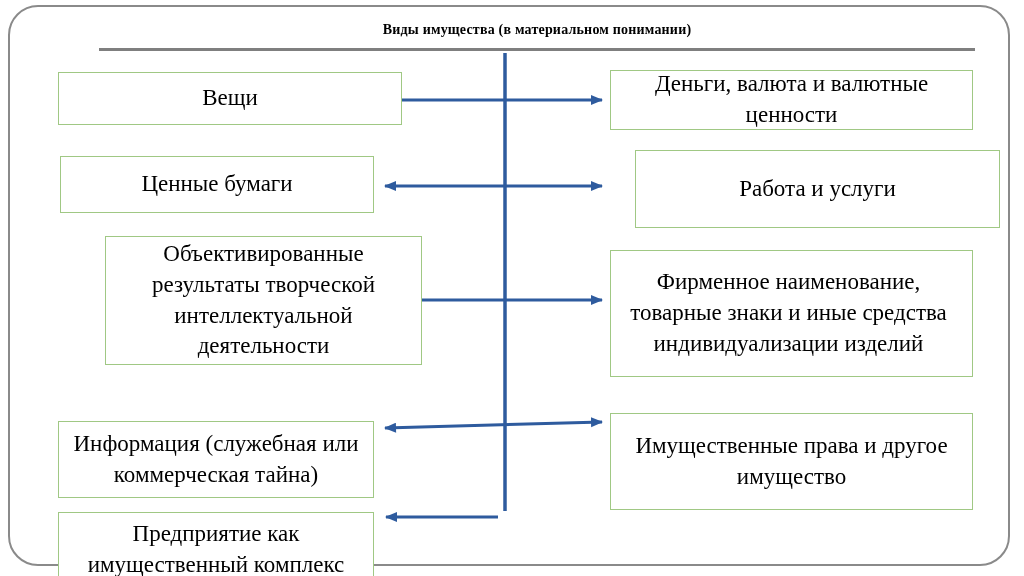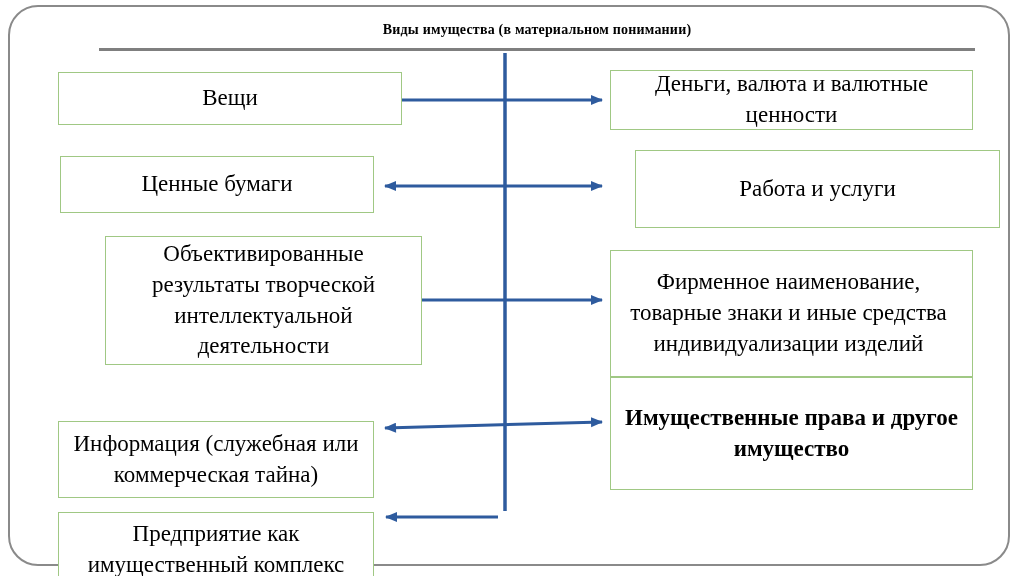--- a/index.html
+++ b/index.html
@@ -70,7 +70,7 @@
   .rb1 { left: 610px; top: 70px;  width: 363px; height: 60px; }
   .rb2 { left: 608px; top: 150px; width: 365px; height: 78px; margin-left: 27px; }
   .rb3 { left: 610px; top: 250px; width: 363px; height: 127px; padding-left: 6px; }
-  .rb4 { left: 610px; top: 377px; width: 363px; height: 113px; font-weight: bold; }
+  .rb4 { left: 610px; top: 413px; width: 363px; height: 97px; }
   .connectors {
     position: absolute;
     left: 0;

